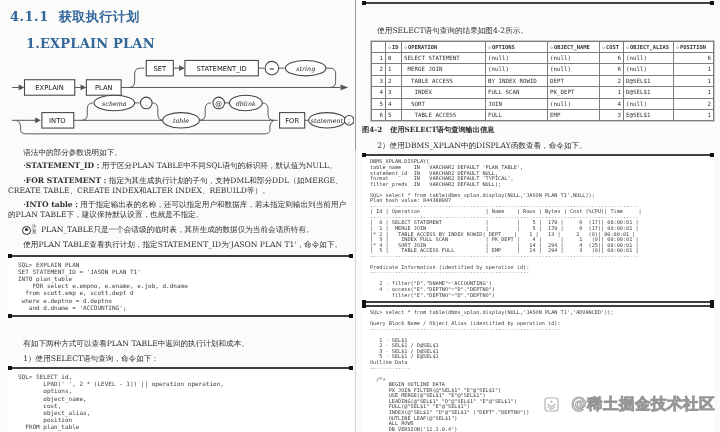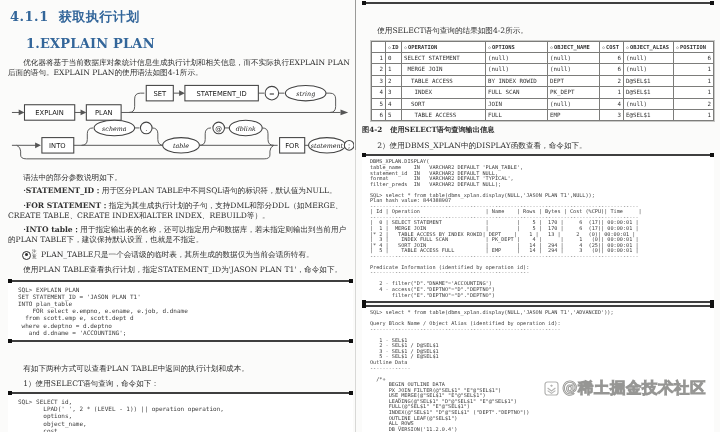--- a/index.html
+++ b/index.html
@@ -88,7 +88,6 @@
 
     <div class="h-sub">1.EXPLAIN PLAN</div>
 
-    <p class="para">优化器将基于当前数据库对象统计信息生成执行计划和相关信息，而不实际执行EXPLAIN PLAN后面的语句。EXPLAIN PLAN的使用语法如图4-1所示。</p>
 
     <div class="diagram-wrap">
       <svg width="344" height="86" viewBox="0 0 356 88">

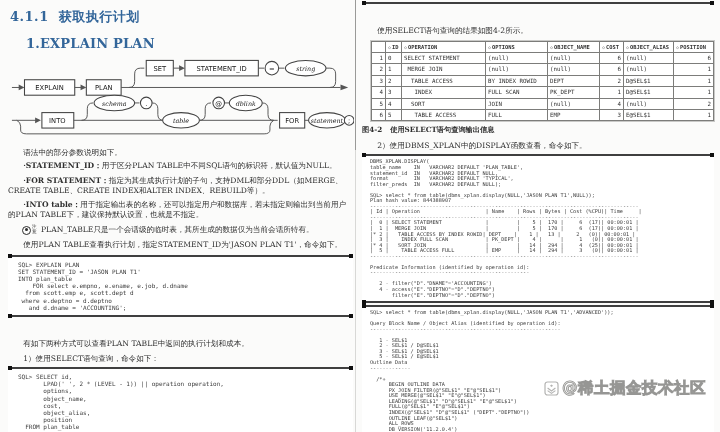--- a/index.html
+++ b/index.html
@@ -66,7 +66,7 @@
   .rr-arrow { fill:#555; stroke:none; }
 
   
-  .watermark { position:absolute; left:544px; top:378px; display:flex; align-items:center; gap:3px;
+  .watermark { position:absolute; left:544px; top:394px; display:flex; align-items:center; gap:12px;
                pointer-events:none; }
   .wm-text { font-family:"DejaVu Sans", sans-serif; font-size:15.5px; font-weight:bold;
              color:#ececea; -webkit-text-stroke:0.9px #969694; letter-spacing:0.5px; white-space:nowrap; }

